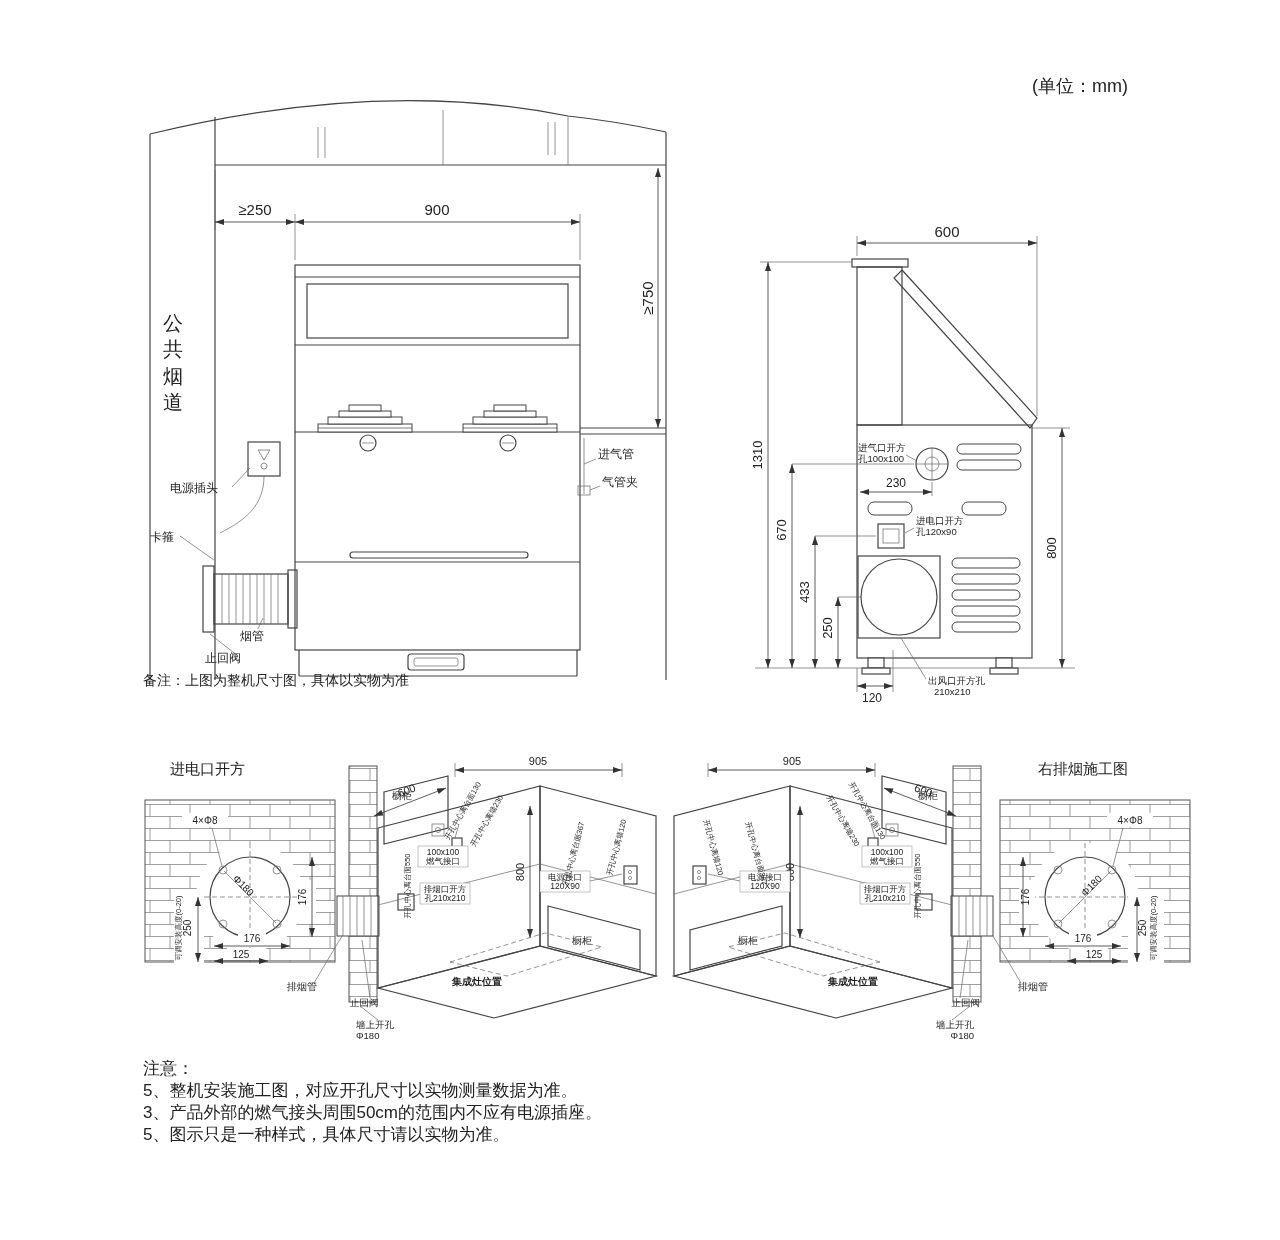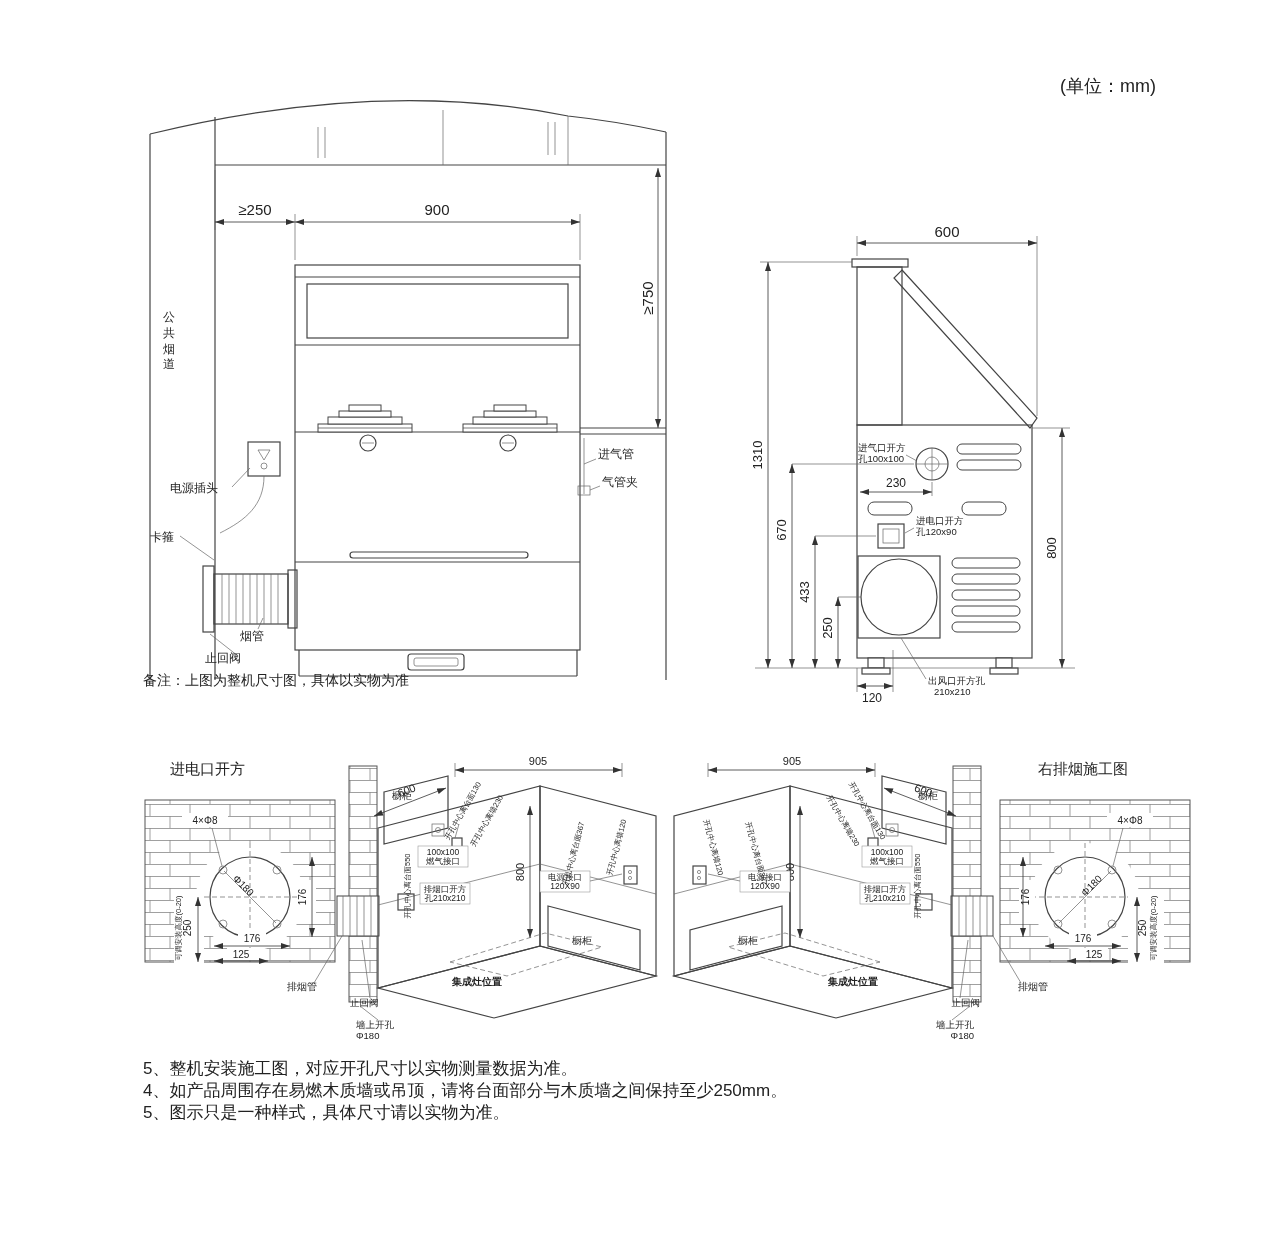--- a/index.html
+++ b/index.html
@@ -395,7 +395,7 @@
 </g>
 </svg>
 
-<div class="overlay" style="left:1060px;top:74px;font-size:18px">(单位：mm)</div>
+<div class="overlay" style="left:1032px;top:74px;font-size:18px">(单位：mm)</div>
 <div class="overlay vtext" style="left:163px;top:310px">公共烟道</div>
 <div class="overlay" style="left:143px;top:672px;font-size:14px">备注：上图为整机尺寸图，具体以实物为准</div>
 <div class="overlay" style="left:170px;top:760px;font-size:15px">进电口开方</div>

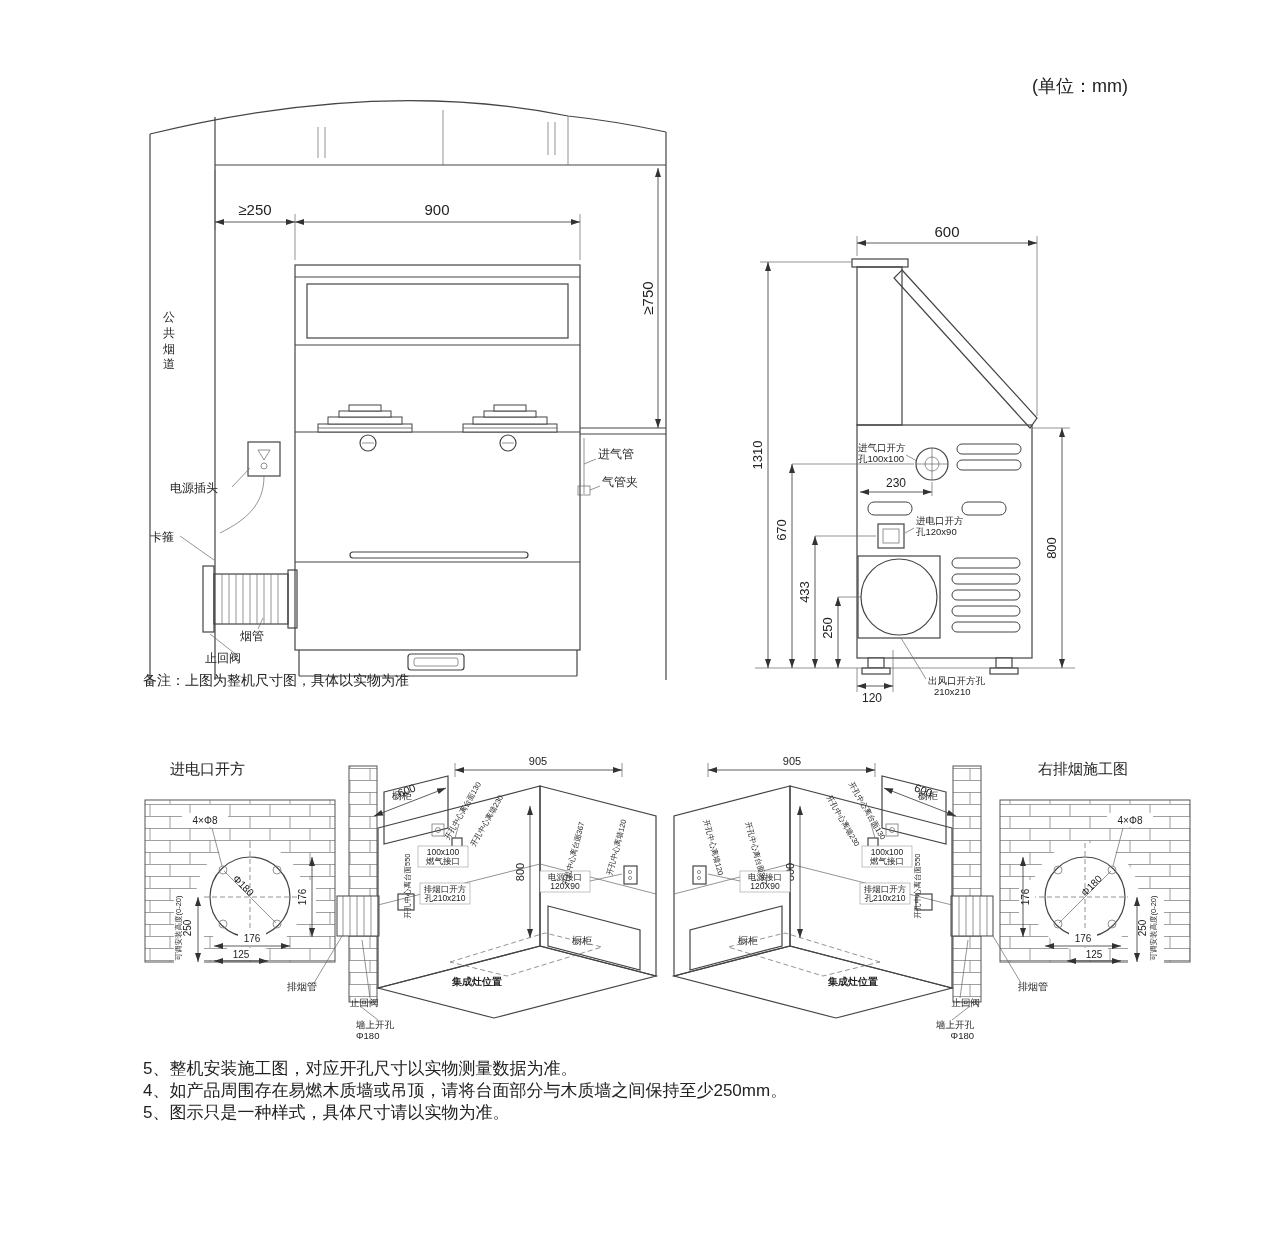--- a/index.html
+++ b/index.html
@@ -20,7 +20,7 @@
 .t10{font-size:10px}.t9{font-size:9.5px}.t8{font-size:8.5px}.t7{font-size:7.5px}
 .mid{text-anchor:middle}.enda{text-anchor:end}.bold{font-weight:bold}
 .overlay{position:absolute;white-space:nowrap}
-.vtext{width:20px;line-height:1.32;font-size:12px;text-align:left;word-break:break-all;white-space:normal}
+.vtext{width:20px;line-height:1.32;font-size:20px;text-align:left;word-break:break-all;white-space:normal}
 .notes{font-size:17px;line-height:22px}
 </style>
 </head>

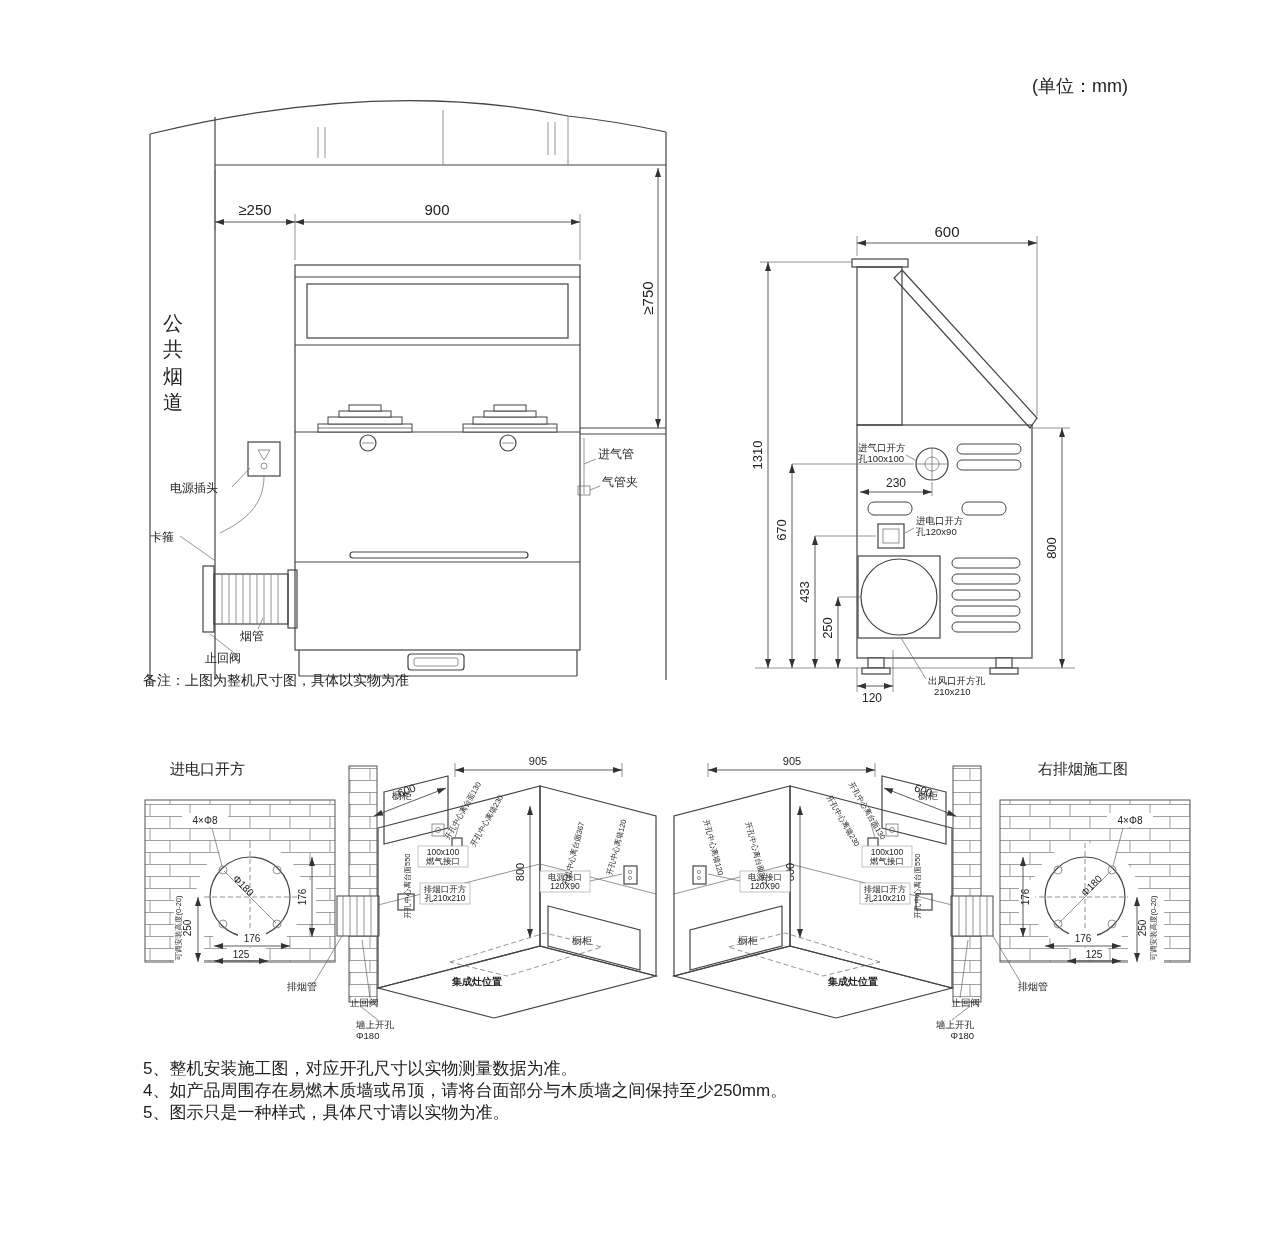--- a/index.html
+++ b/index.html
@@ -402,6 +402,7 @@
 <div class="overlay" style="left:1038px;top:760px;font-size:15px">右排烟施工图</div>
 
 <div class="overlay notes" style="left:143px;top:1058px;width:1137px">
+  <div>注意：</div>
   <div>5、整机安装施工图，对应开孔尺寸以实物测量数据为准。</div>
   <div>4、如产品周围存在易燃木质墙或吊顶，请将台面部分与木质墙之间保持至少250mm。</div>
   <div>5、图示只是一种样式，具体尺寸请以实物为准。</div>

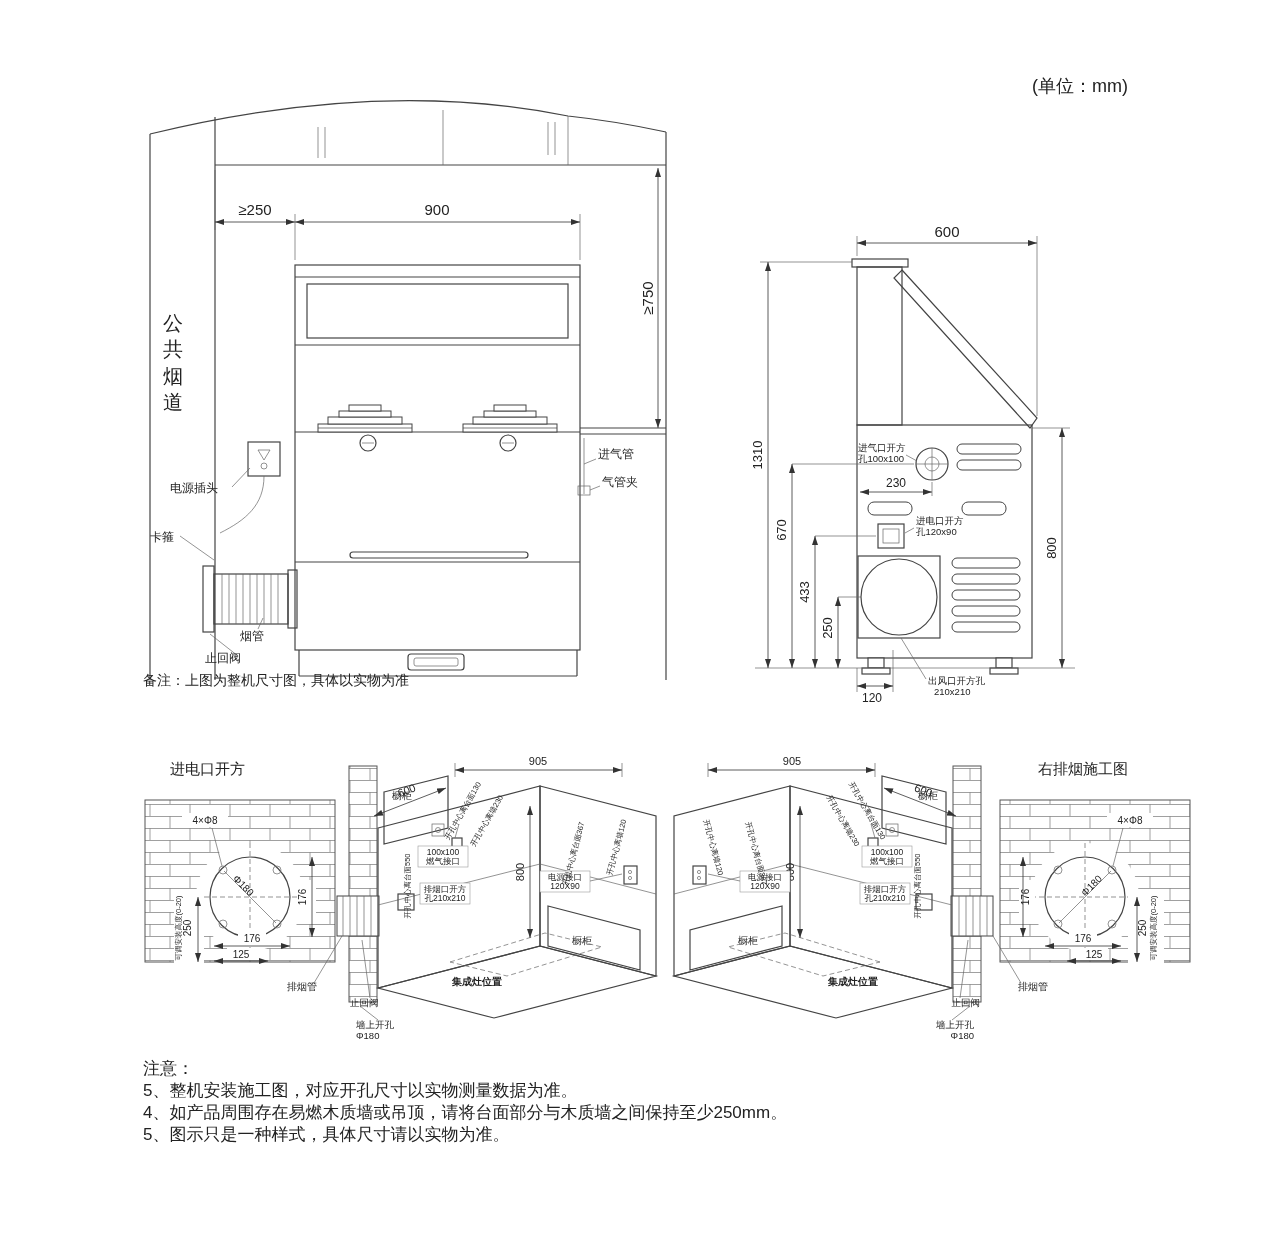--- a/index.html
+++ b/index.html
@@ -404,6 +404,7 @@
 <div class="overlay notes" style="left:143px;top:1058px;width:1137px">
   <div>注意：</div>
   <div>5、整机安装施工图，对应开孔尺寸以实物测量数据为准。</div>
+  <div>3、产品外部的燃气接头周围50cm的范围内不应有电源插座。</div>
   <div>4、如产品周围存在易燃木质墙或吊顶，请将台面部分与木质墙之间保持至少250mm。</div>
   <div>5、图示只是一种样式，具体尺寸请以实物为准。</div>
 </div>

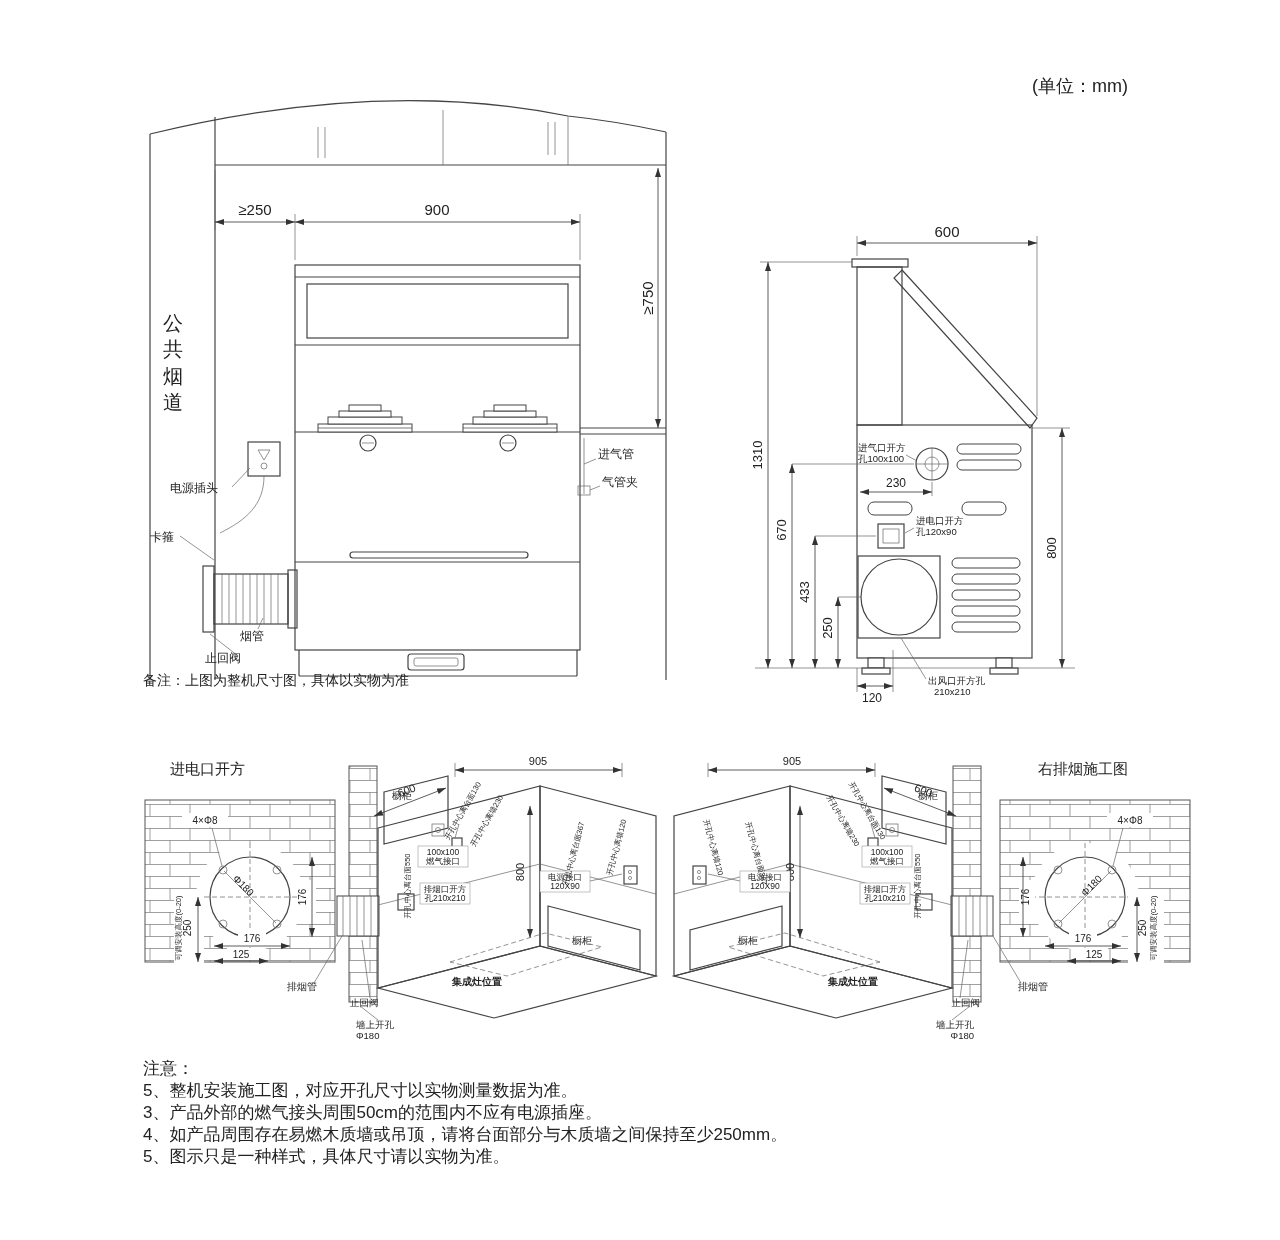--- a/index.html
+++ b/index.html
@@ -405,7 +405,6 @@
   <div>注意：</div>
   <div>5、整机安装施工图，对应开孔尺寸以实物测量数据为准。</div>
   <div>3、产品外部的燃气接头周围50cm的范围内不应有电源插座。</div>
-  <div>4、如产品周围存在易燃木质墙或吊顶，请将台面部分与木质墙之间保持至少250mm。</div>
   <div>5、图示只是一种样式，具体尺寸请以实物为准。</div>
 </div>
 </div>

